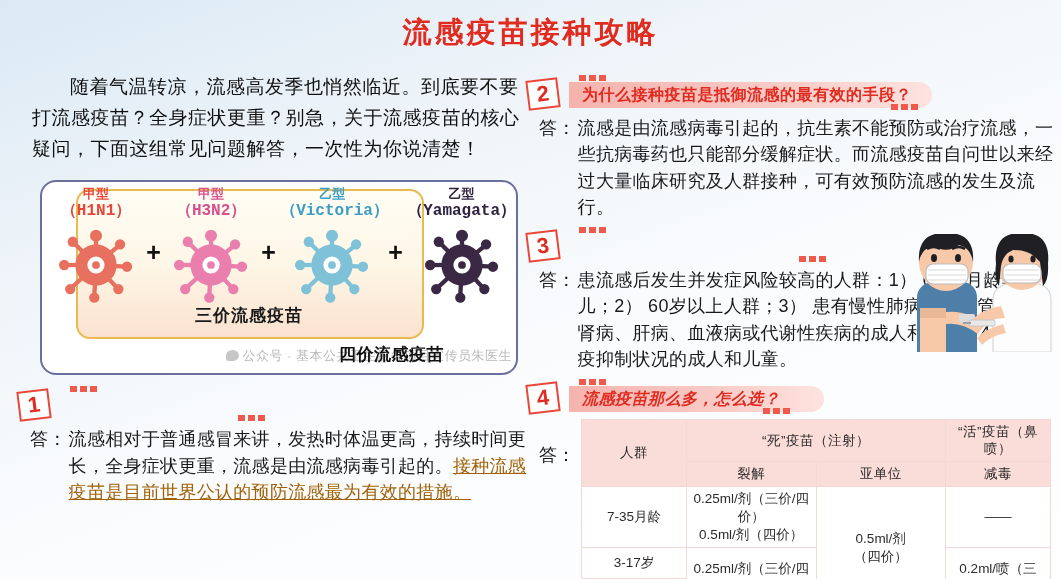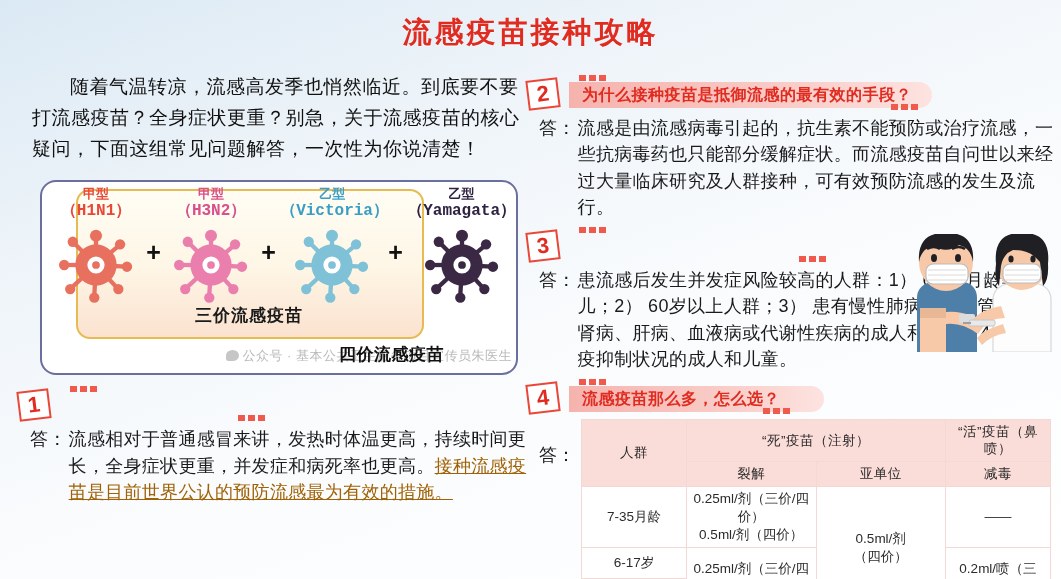--- a/index.html
+++ b/index.html
@@ -452,7 +452,7 @@
           <span></span>
           <span></span>
         </div>
-      <div class="qbanner" style="padding-right:44px;">流感疫苗那么多，怎么选？</div>
+      <div class="qbanner" style="padding-right:44px;font-style:italic;">流感疫苗那么多，怎么选？</div>
       <div class="dots bot" style="left:236px;">
           <span></span>
           <span></span>

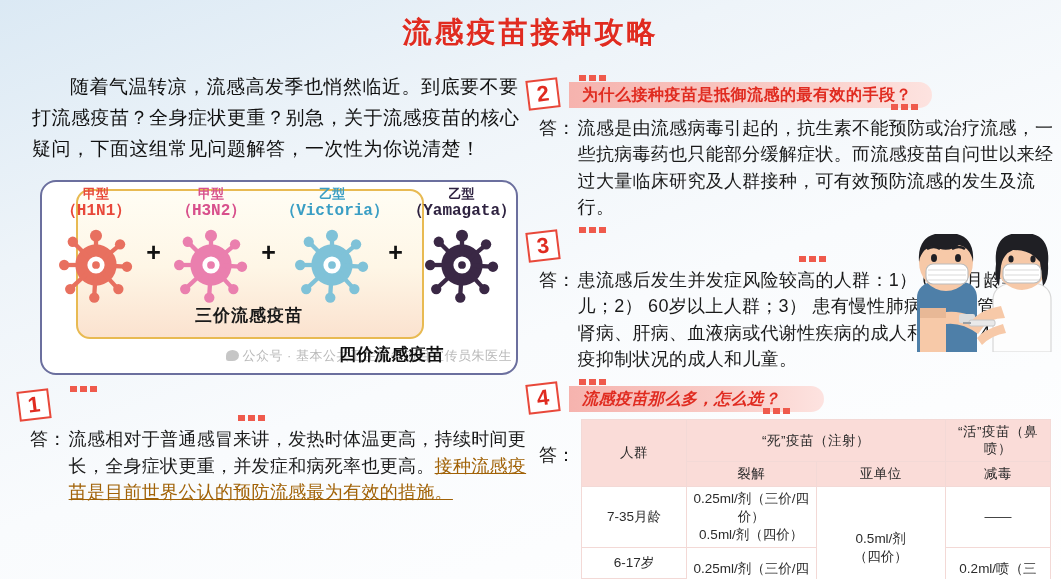--- a/index.html
+++ b/index.html
@@ -352,7 +352,7 @@
     </div>
     <div class="qbody">
       <span class="ans-label">答：</span>
-      <span class="ans-text"><span>流感相对于普通感冒来讲，发热时体温更高，持续时间更长，全身症状更重，并发症和病死率也更高。</span><span class="hl">接种流感疫苗是目前世界公认的预防流感最为有效的措施。</span></span>
+      <span class="ans-text"><span>流感相对于普通感冒来讲，发热时体温更高，持续时间更长，全身症状更重，流感是由流感病毒引起的。</span><span class="hl">接种流感疫苗是目前世界公认的预防流感最为有效的措施。</span></span>
     </div>
   </div>
 

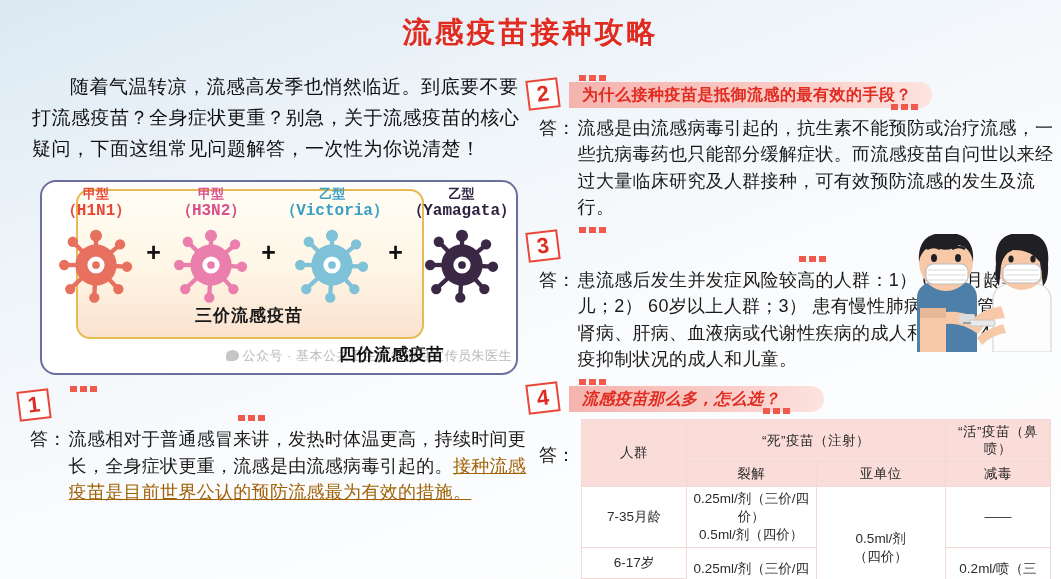--- a/index.html
+++ b/index.html
@@ -485,7 +485,7 @@
             <td>——</td>
           </tr>
           <tr>
-            <td>6-17岁</td>
+            <td>3-17岁</td>
             <td rowspan="2">0.25ml/剂（三价/四价）</td>
             <td rowspan="2">0.2ml/喷（三价）</td>
           </tr>

